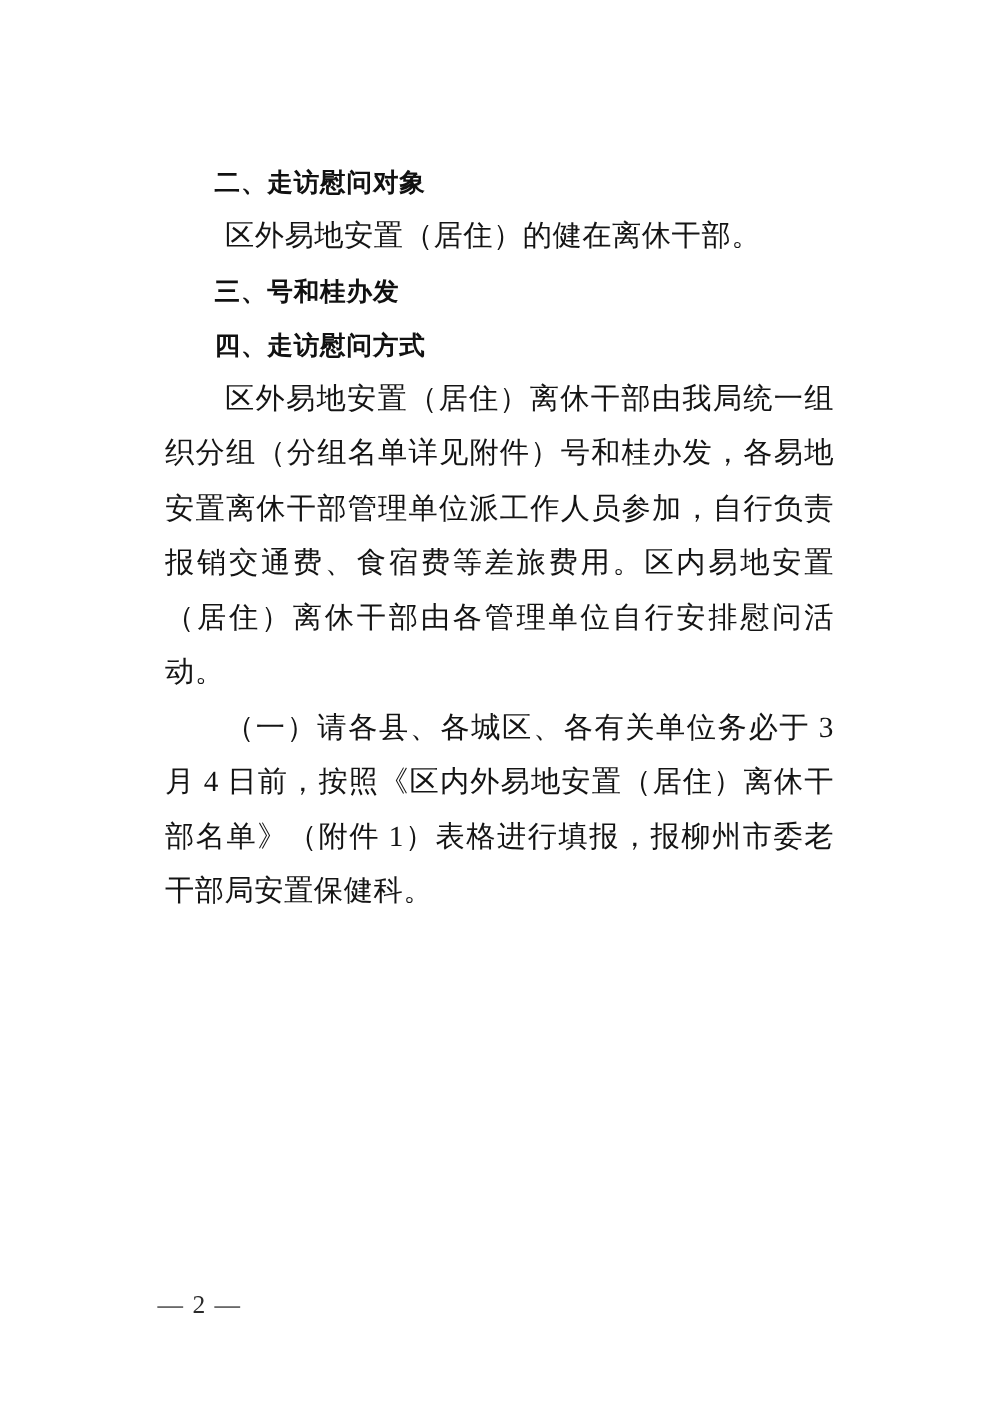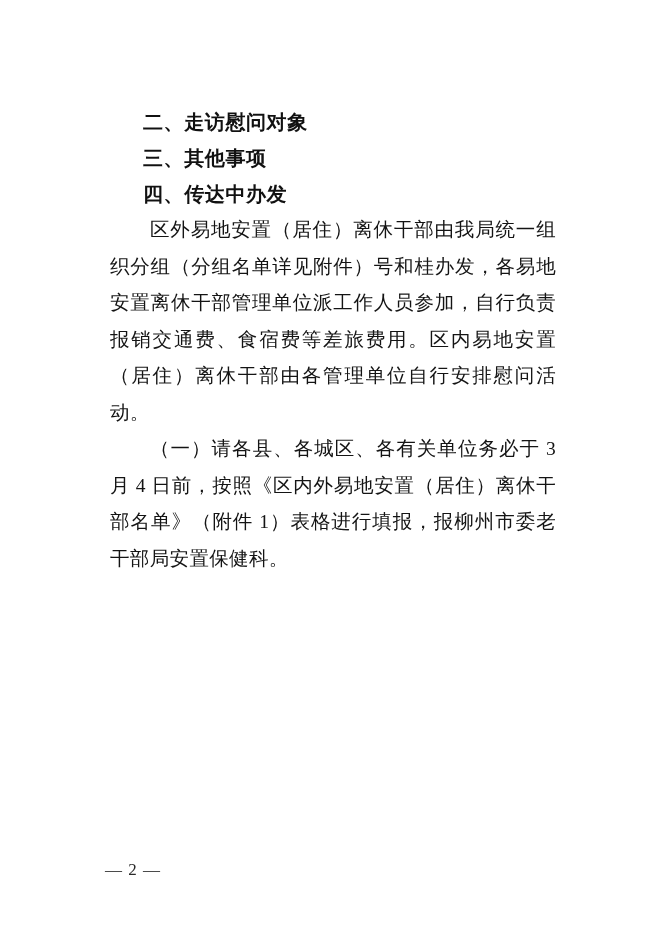--- a/index.html
+++ b/index.html
@@ -25,7 +25,7 @@
   .heading {
     font-family: "DejaVu Sans", "Liberation Sans", sans-serif;
     font-weight: bold;
-    font-size: 20px;
+    font-size: 17px;
     line-height: 36px;
     letter-spacing: 0.6px;
     text-indent: 33px;

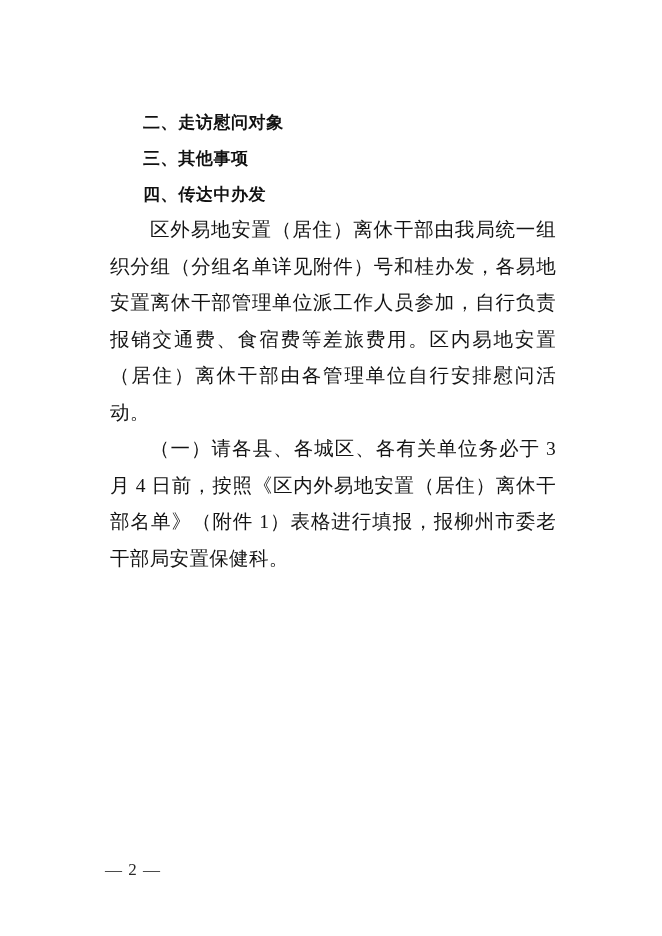--- a/index.html
+++ b/index.html
@@ -65,6 +65,7 @@
   <div class="content">
 
     <h2 class="heading">二、走访慰问对象</h2>
+    <p class="para last-left">区外易地安置（居住）的健在离休干部。</p>
 
     <h2 class="heading">三、其他事项</h2>
 

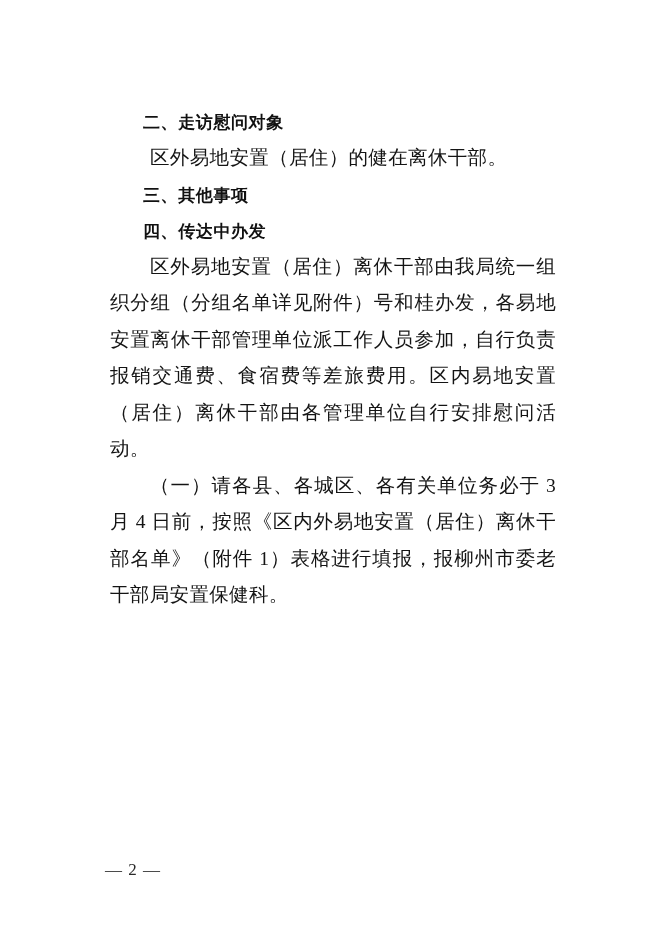--- a/index.html
+++ b/index.html
@@ -67,7 +67,7 @@
     <h2 class="heading">二、走访慰问对象</h2>
     <p class="para last-left">区外易地安置（居住）的健在离休干部。</p>
 
-    <h2 class="heading">三、其他事项</h2>
+    <h2 class="heading">三、号和桂办发</h2>
 
     <h2 class="heading">四、传达中办发</h2>
     <p class="para last-left">区外易地安置（居住）离休干部由我局统一组织分组（分组名单详见附件）号和桂办发，各易地安置离休干部管理单位派工作人员参加，自行负责报销交通费、食宿费等差旅费用。区内易地安置（居住）离休干部由各管理单位自行安排慰问活动。</p>

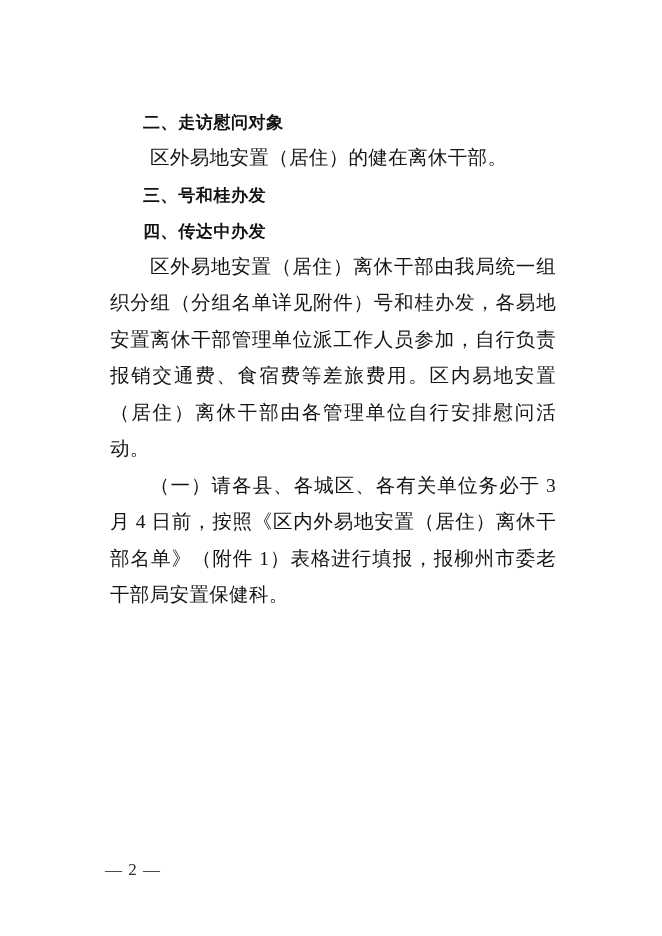--- a/index.html
+++ b/index.html
@@ -69,7 +69,7 @@
 
     <h2 class="heading">三、号和桂办发</h2>
 
-    <h2 class="heading">四、传达中办发</h2>
+    <h2 class="heading">四、走访慰问方式</h2>
     <p class="para last-left">区外易地安置（居住）离休干部由我局统一组织分组（分组名单详见附件）号和桂办发，各易地安置离休干部管理单位派工作人员参加，自行负责报销交通费、食宿费等差旅费用。区内易地安置（居住）离休干部由各管理单位自行安排慰问活动。</p>
 
     <p class="para last-left">（一）请各县、各城区、各有关单位务必于 3 月 4 日前，按照《区内外易地安置（居住）离休干部名单》（附件 1）表格进行填报，报柳州市委老干部局安置保健科。</p>

